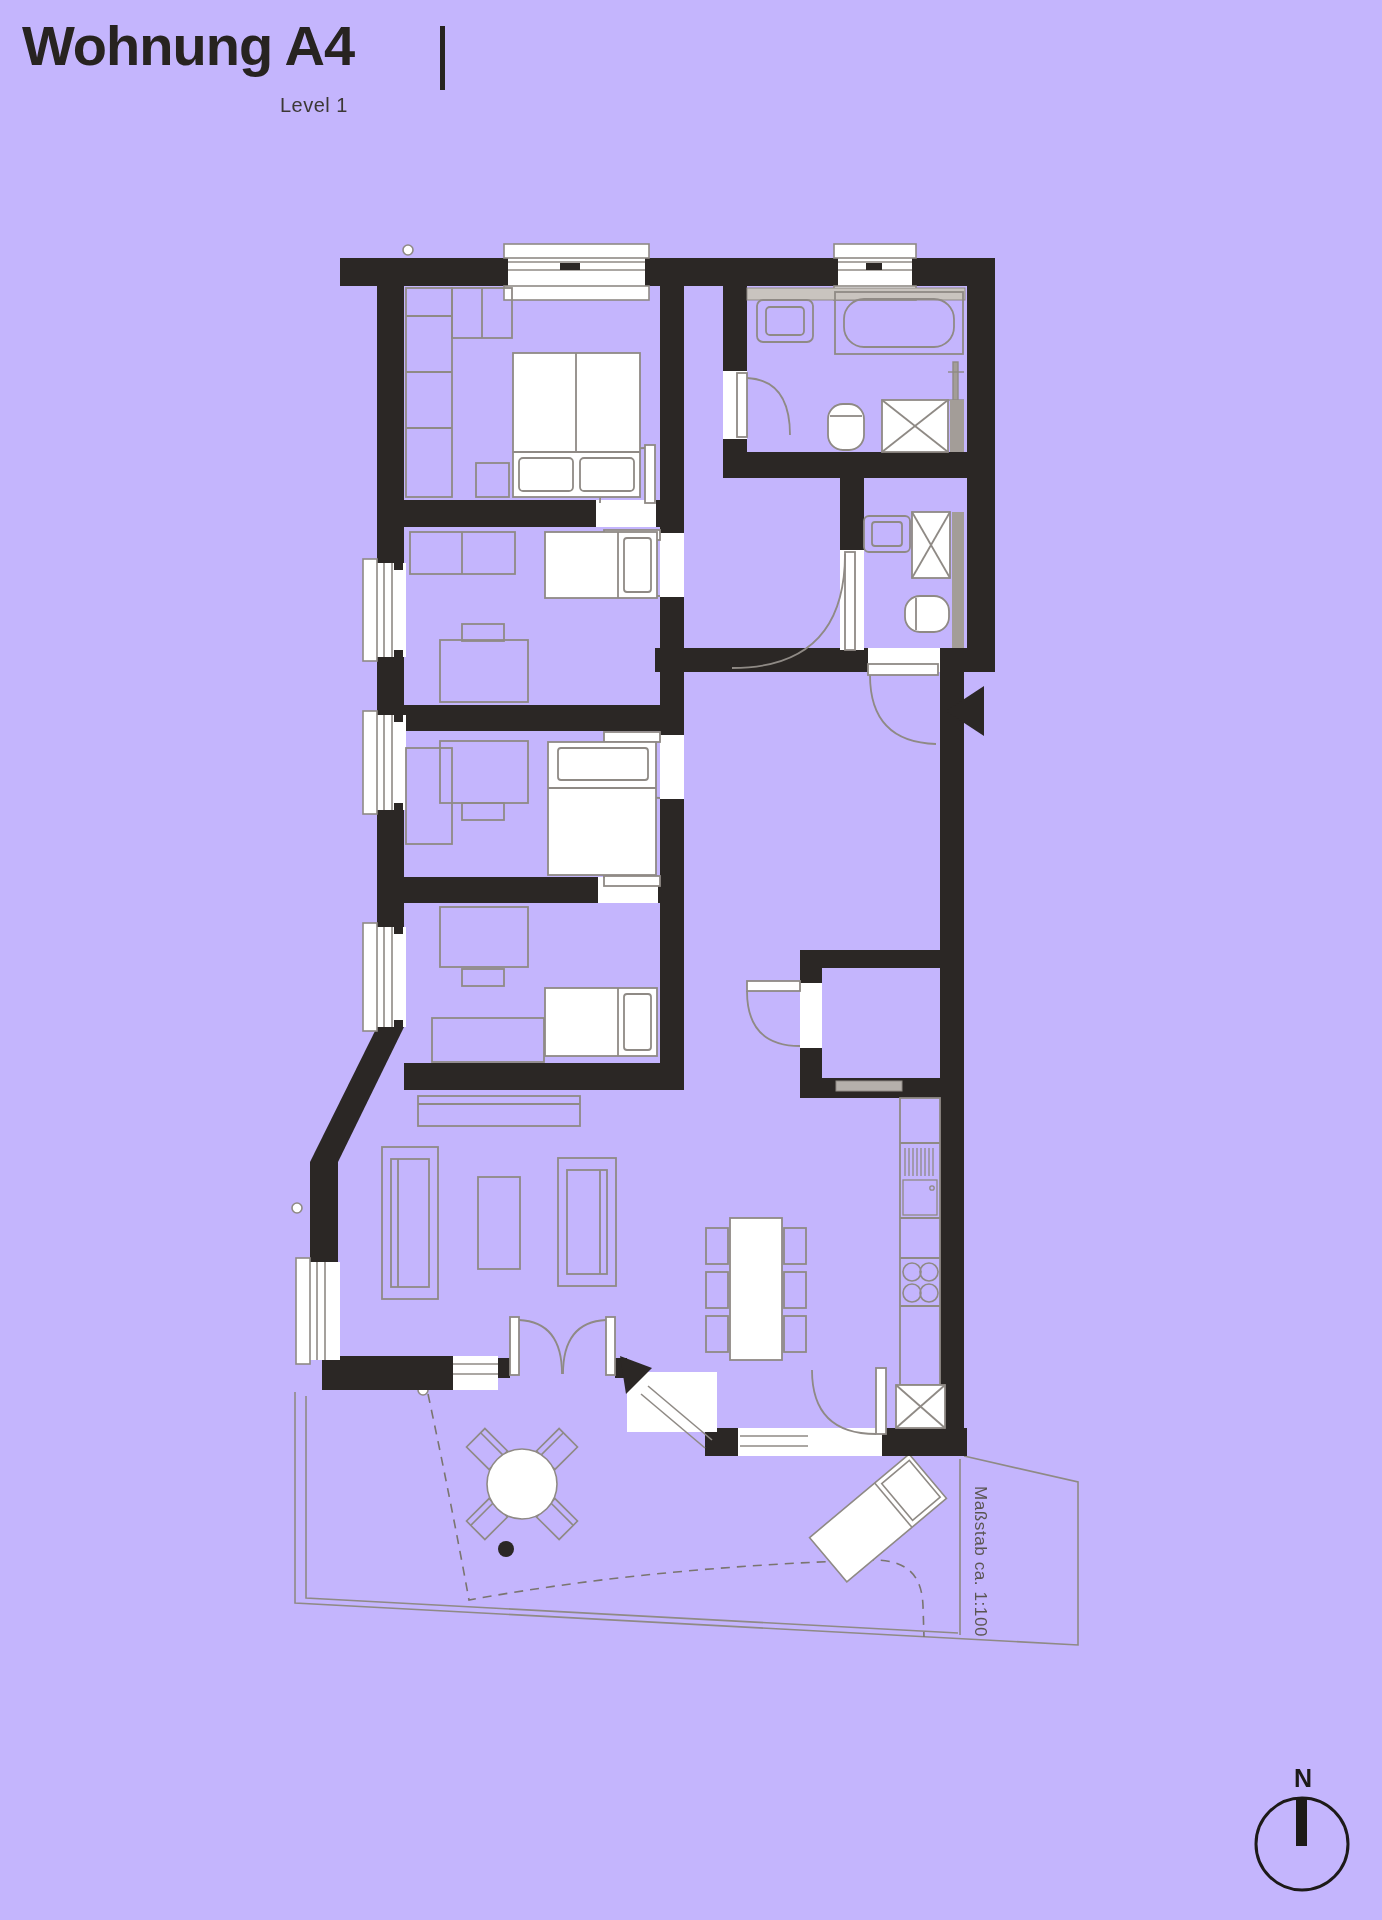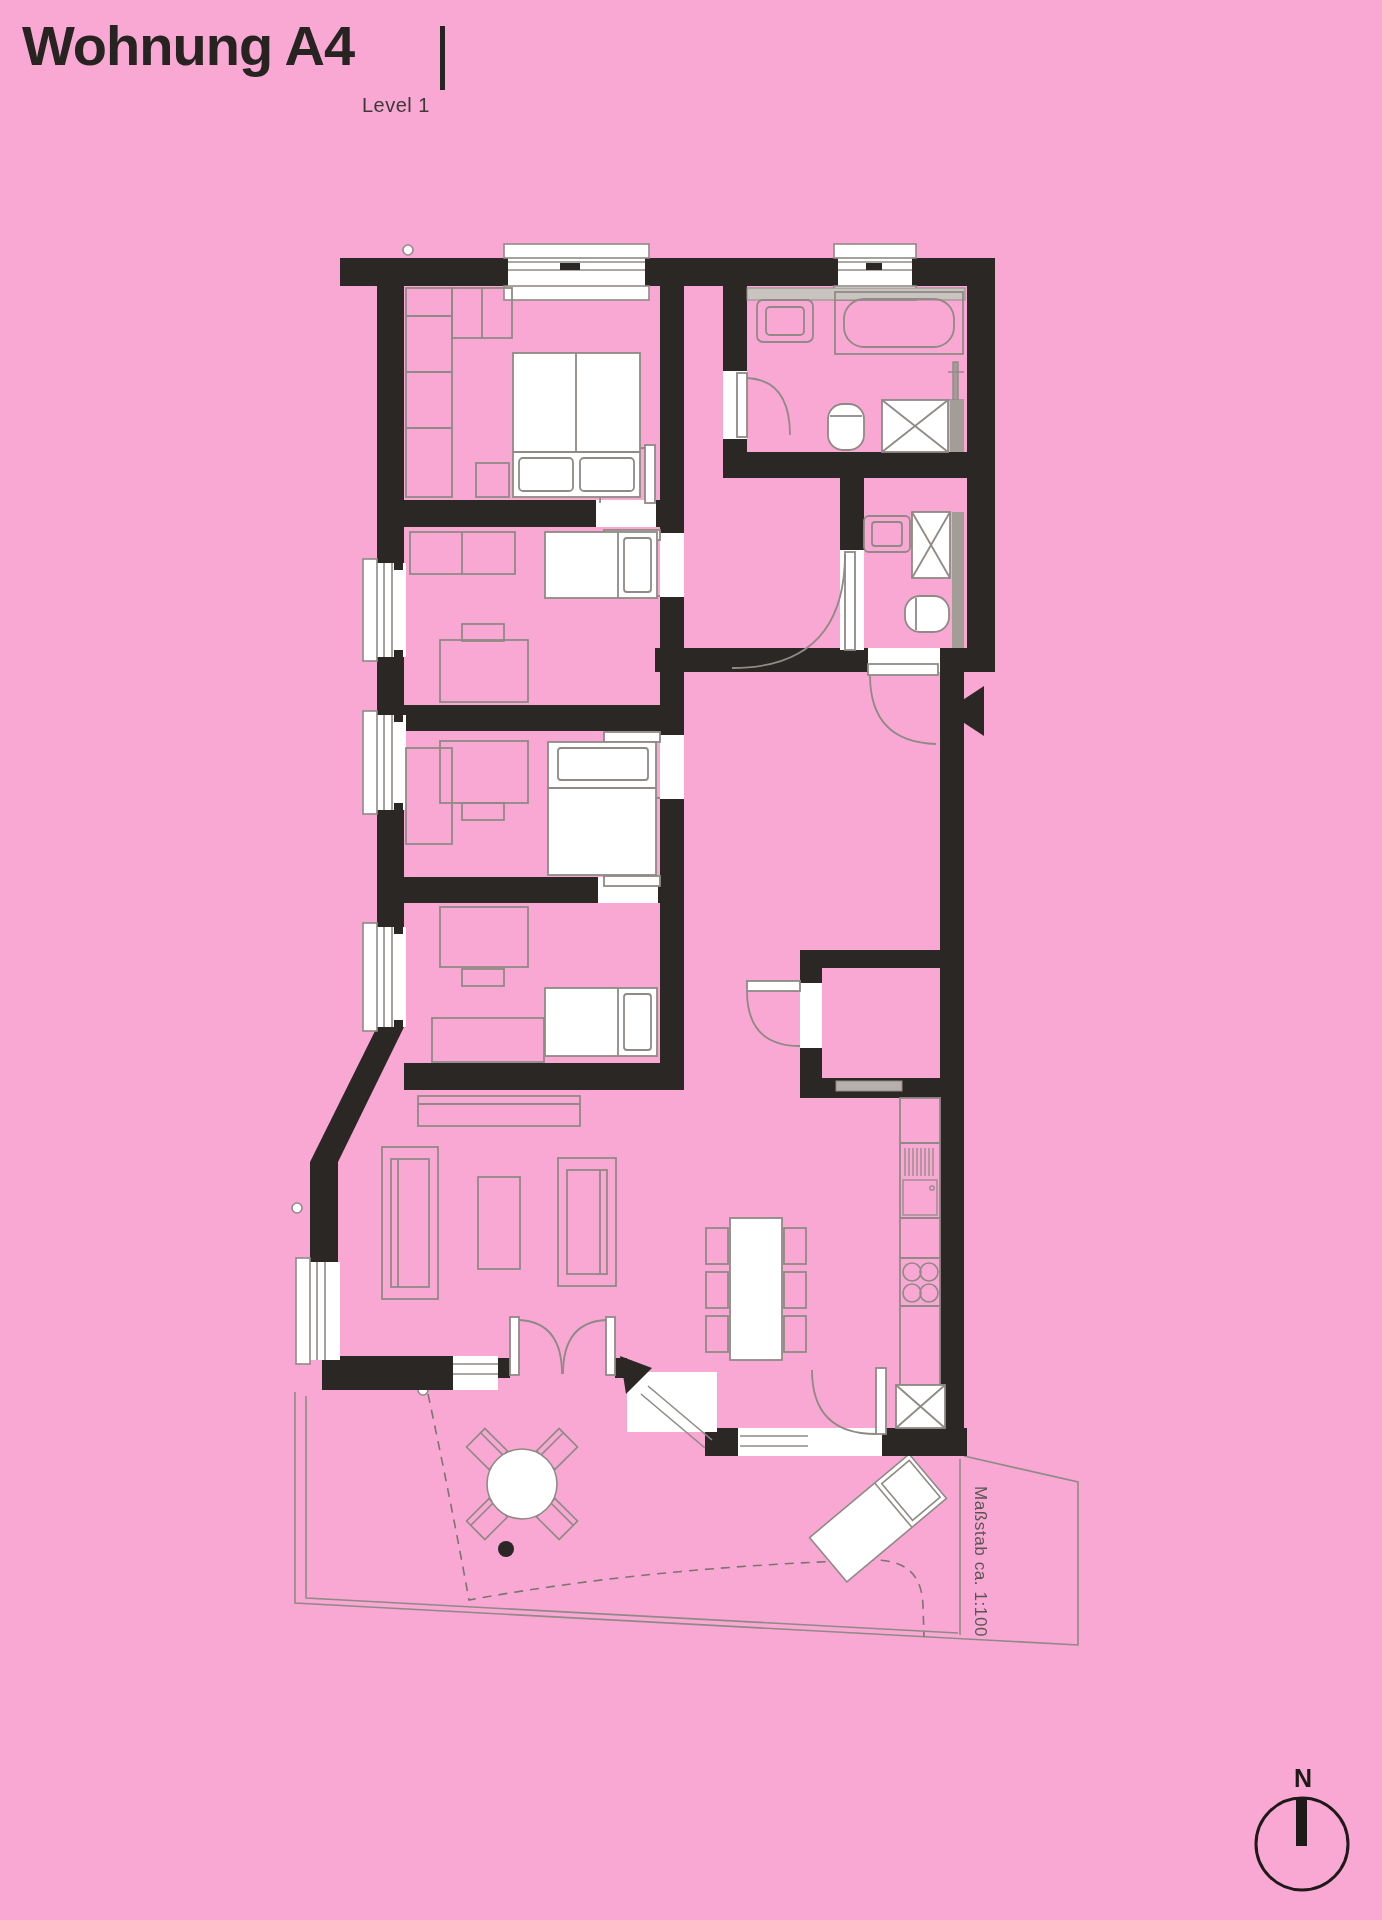--- a/index.html
+++ b/index.html
@@ -3,7 +3,7 @@
 <meta charset="utf-8">
 <style>
   html,body{margin:0;padding:0;background:#ffffff;}
-  .page{position:relative;width:1382px;height:1920px;background:#f9a8d4;overflow:hidden;
+  .page{position:relative;width:1382px;height:1920px;background:#c4b5fd;overflow:hidden;
         font-family:"Liberation Sans", sans-serif;}
   .title-block{position:absolute;left:22px;top:18px;}
   .title{font-size:56px;font-weight:800;letter-spacing:-1px;color:#272320;line-height:1;

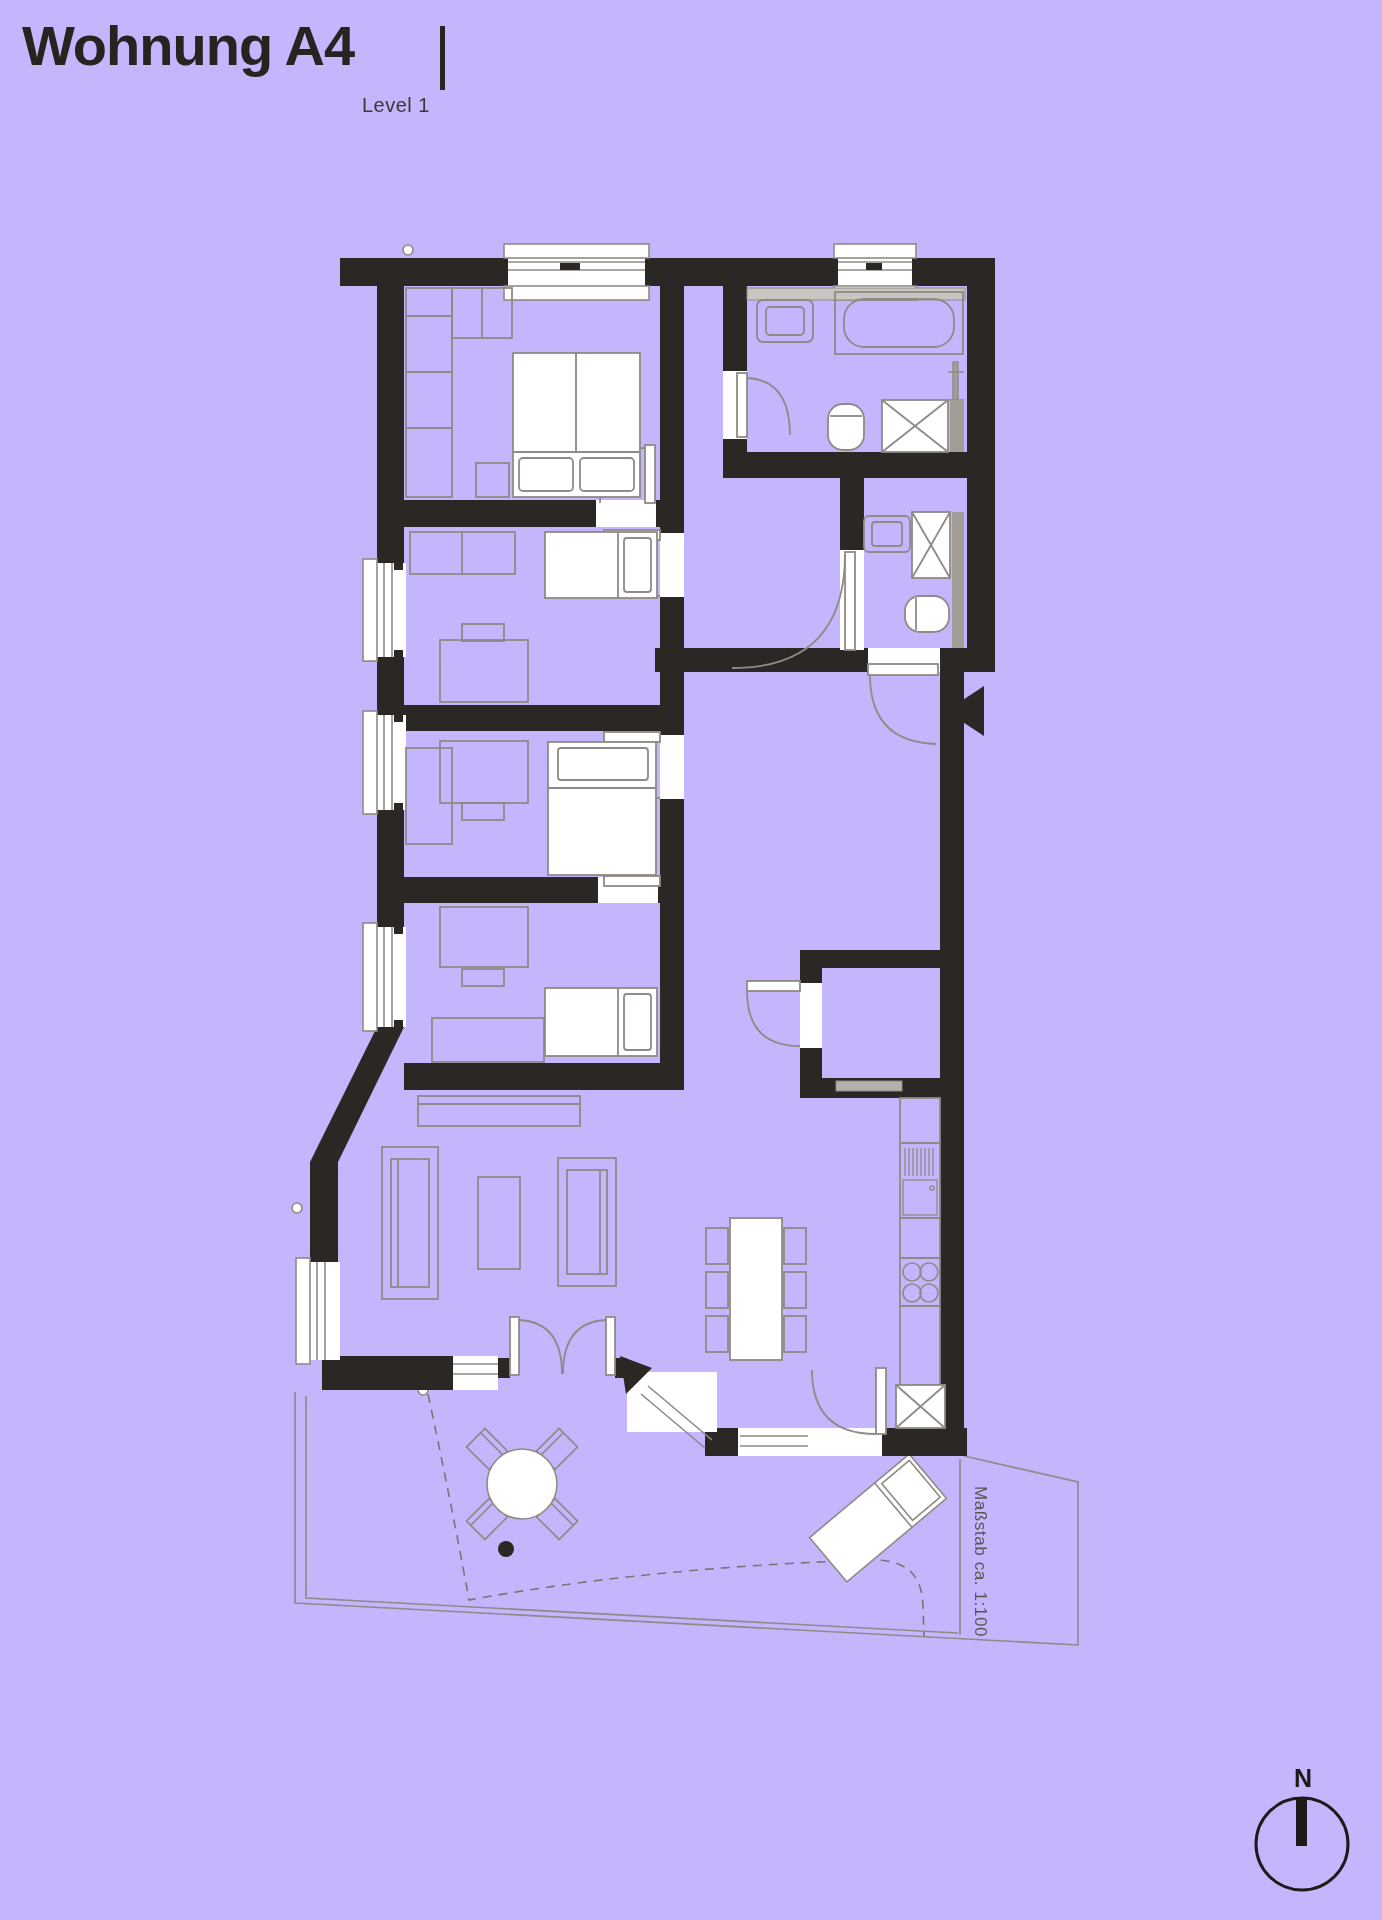--- a/index.html
+++ b/index.html
@@ -9,7 +9,7 @@
   .title{font-size:56px;font-weight:800;letter-spacing:-1px;color:#272320;line-height:1;
          font-family:"Liberation Sans", sans-serif;}
   .title-bar{position:absolute;left:440px;top:26px;width:5px;height:64px;background:#272320;}
-  .subtitle{position:absolute;left:280px;top:94px;width:150px;text-align:right;
+  .subtitle{position:absolute;left:280px;top:94px;width:150px;text-align:left;
             font-size:20px;color:#3c3835;letter-spacing:0.5px;}
   .plan-svg{position:absolute;left:0;top:0;}
   .scale-note{position:absolute;left:990px;top:1486px;transform:rotate(90deg);

